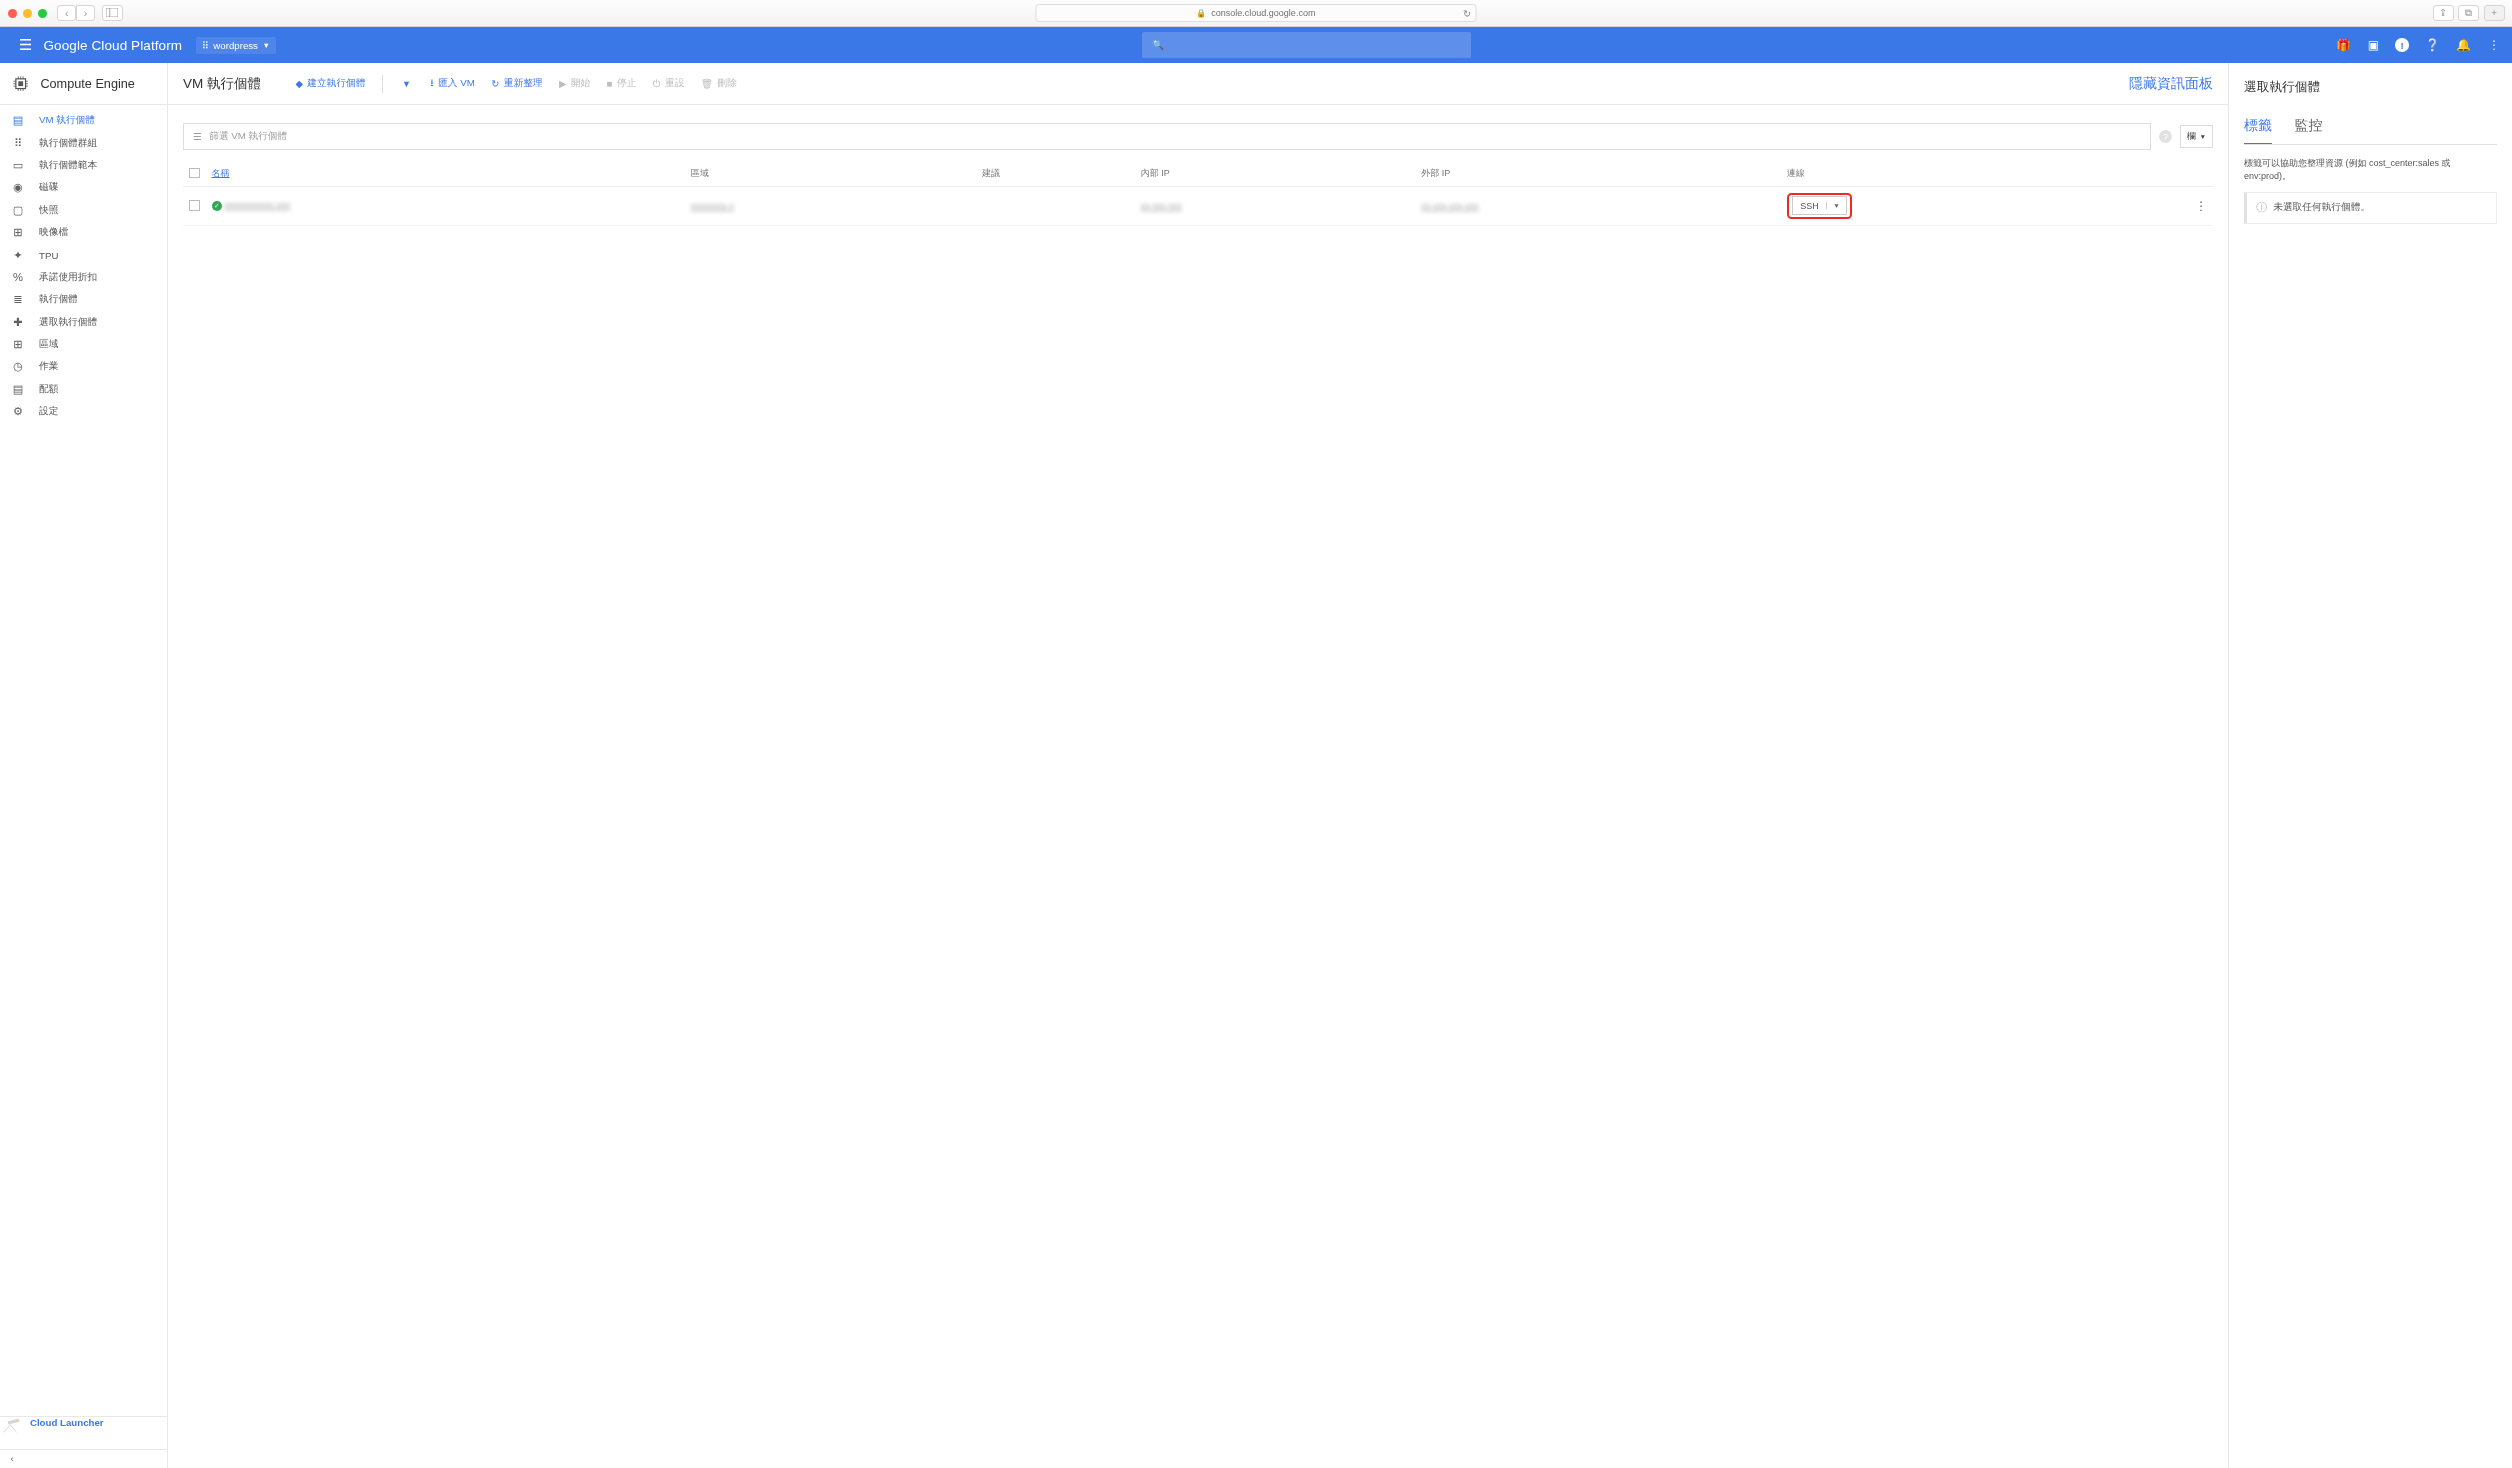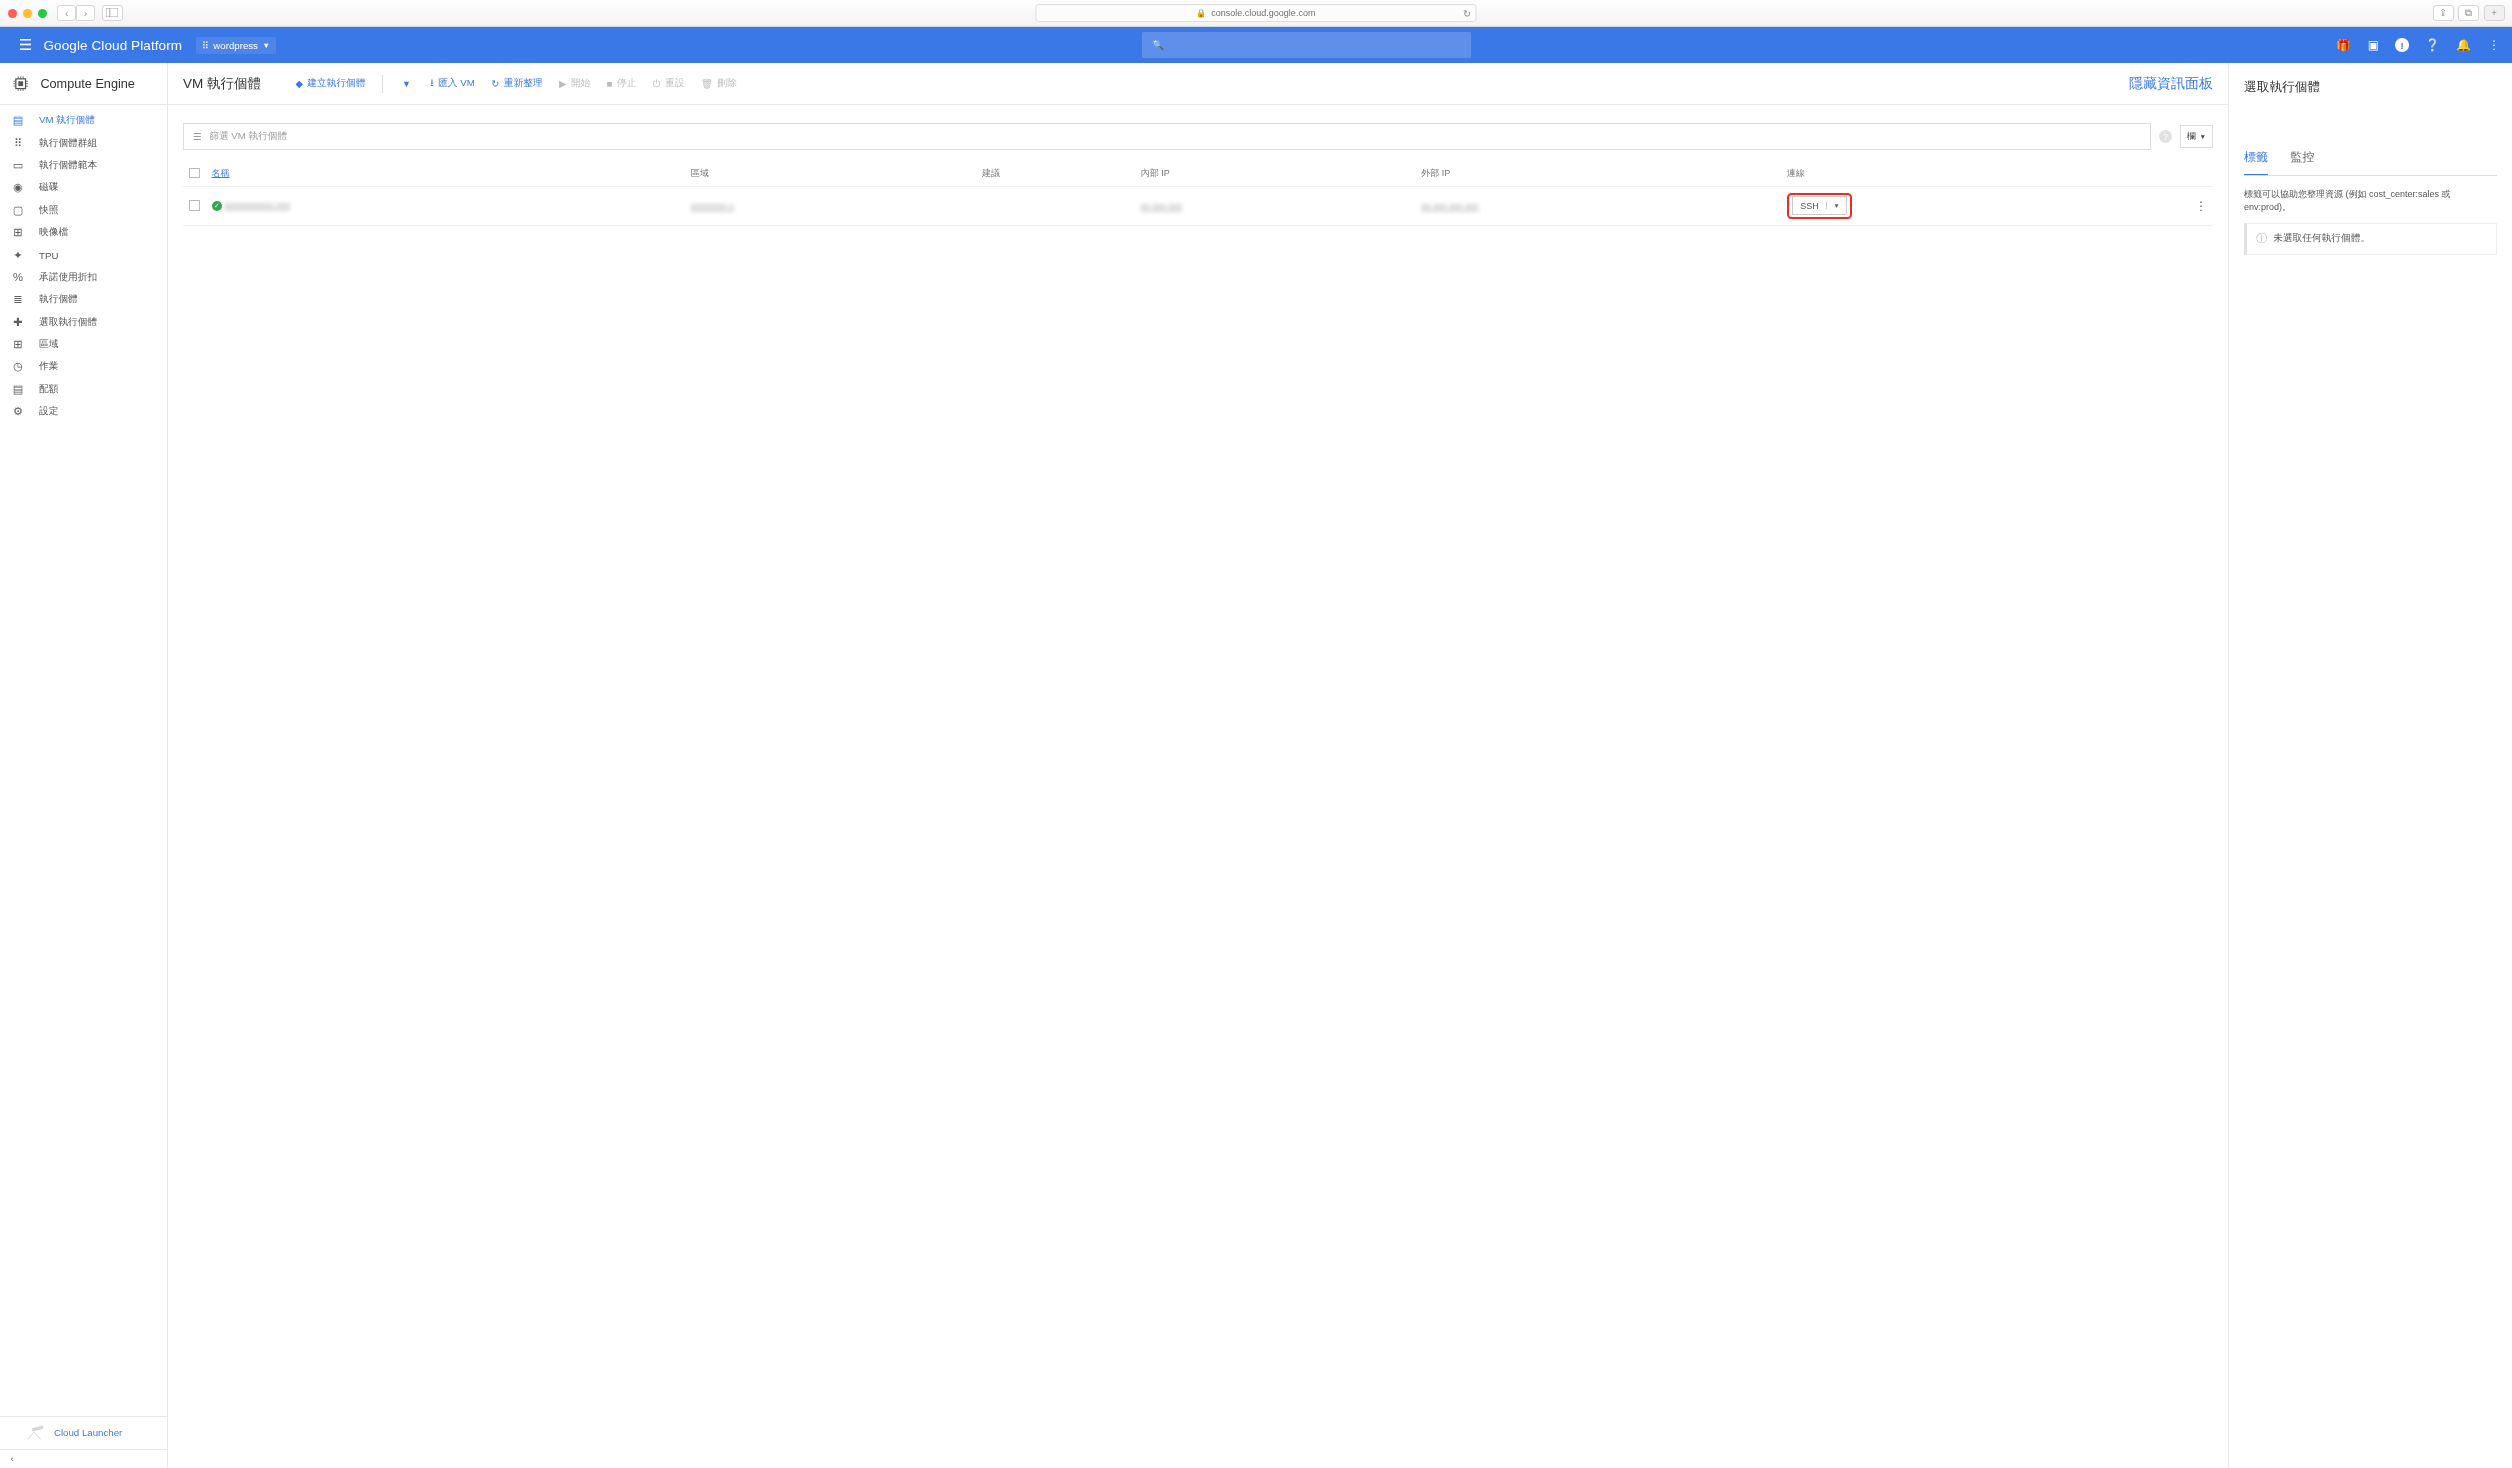--- a/index.html
+++ b/index.html
@@ -78,7 +78,7 @@
   .info{ width:284px;border-left:0.7px solid #e8e8e8;padding:16.4px 15px;}
   .info h3{font-size:12.7px;font-weight:500;margin-bottom:13.5px;}
   .tabs{display:flex;border-bottom:0.7px solid #e0e0e0;margin-bottom:12px;}
-  .tab{padding:7.5px 0;margin-right:22.4px;font-size:12px;color:#616161;cursor:pointer;margin-top:32px;}
+  .tab{padding:7.5px 0;margin-right:22.4px;font-size:14px;color:#616161;cursor:pointer;}
   .tab.active{color:#3b78e7;border-bottom:1.5px solid #3b78e7;font-weight:500;}
   .tip{font-size:9px;color:#555;margin-bottom:9px;}
   .empty{border:0.7px solid #eee;border-left:3px solid #e0e0e0;padding:7.5px 9px;font-size:9.7px;color:#555;display:flex;align-items:center;gap:6px;}

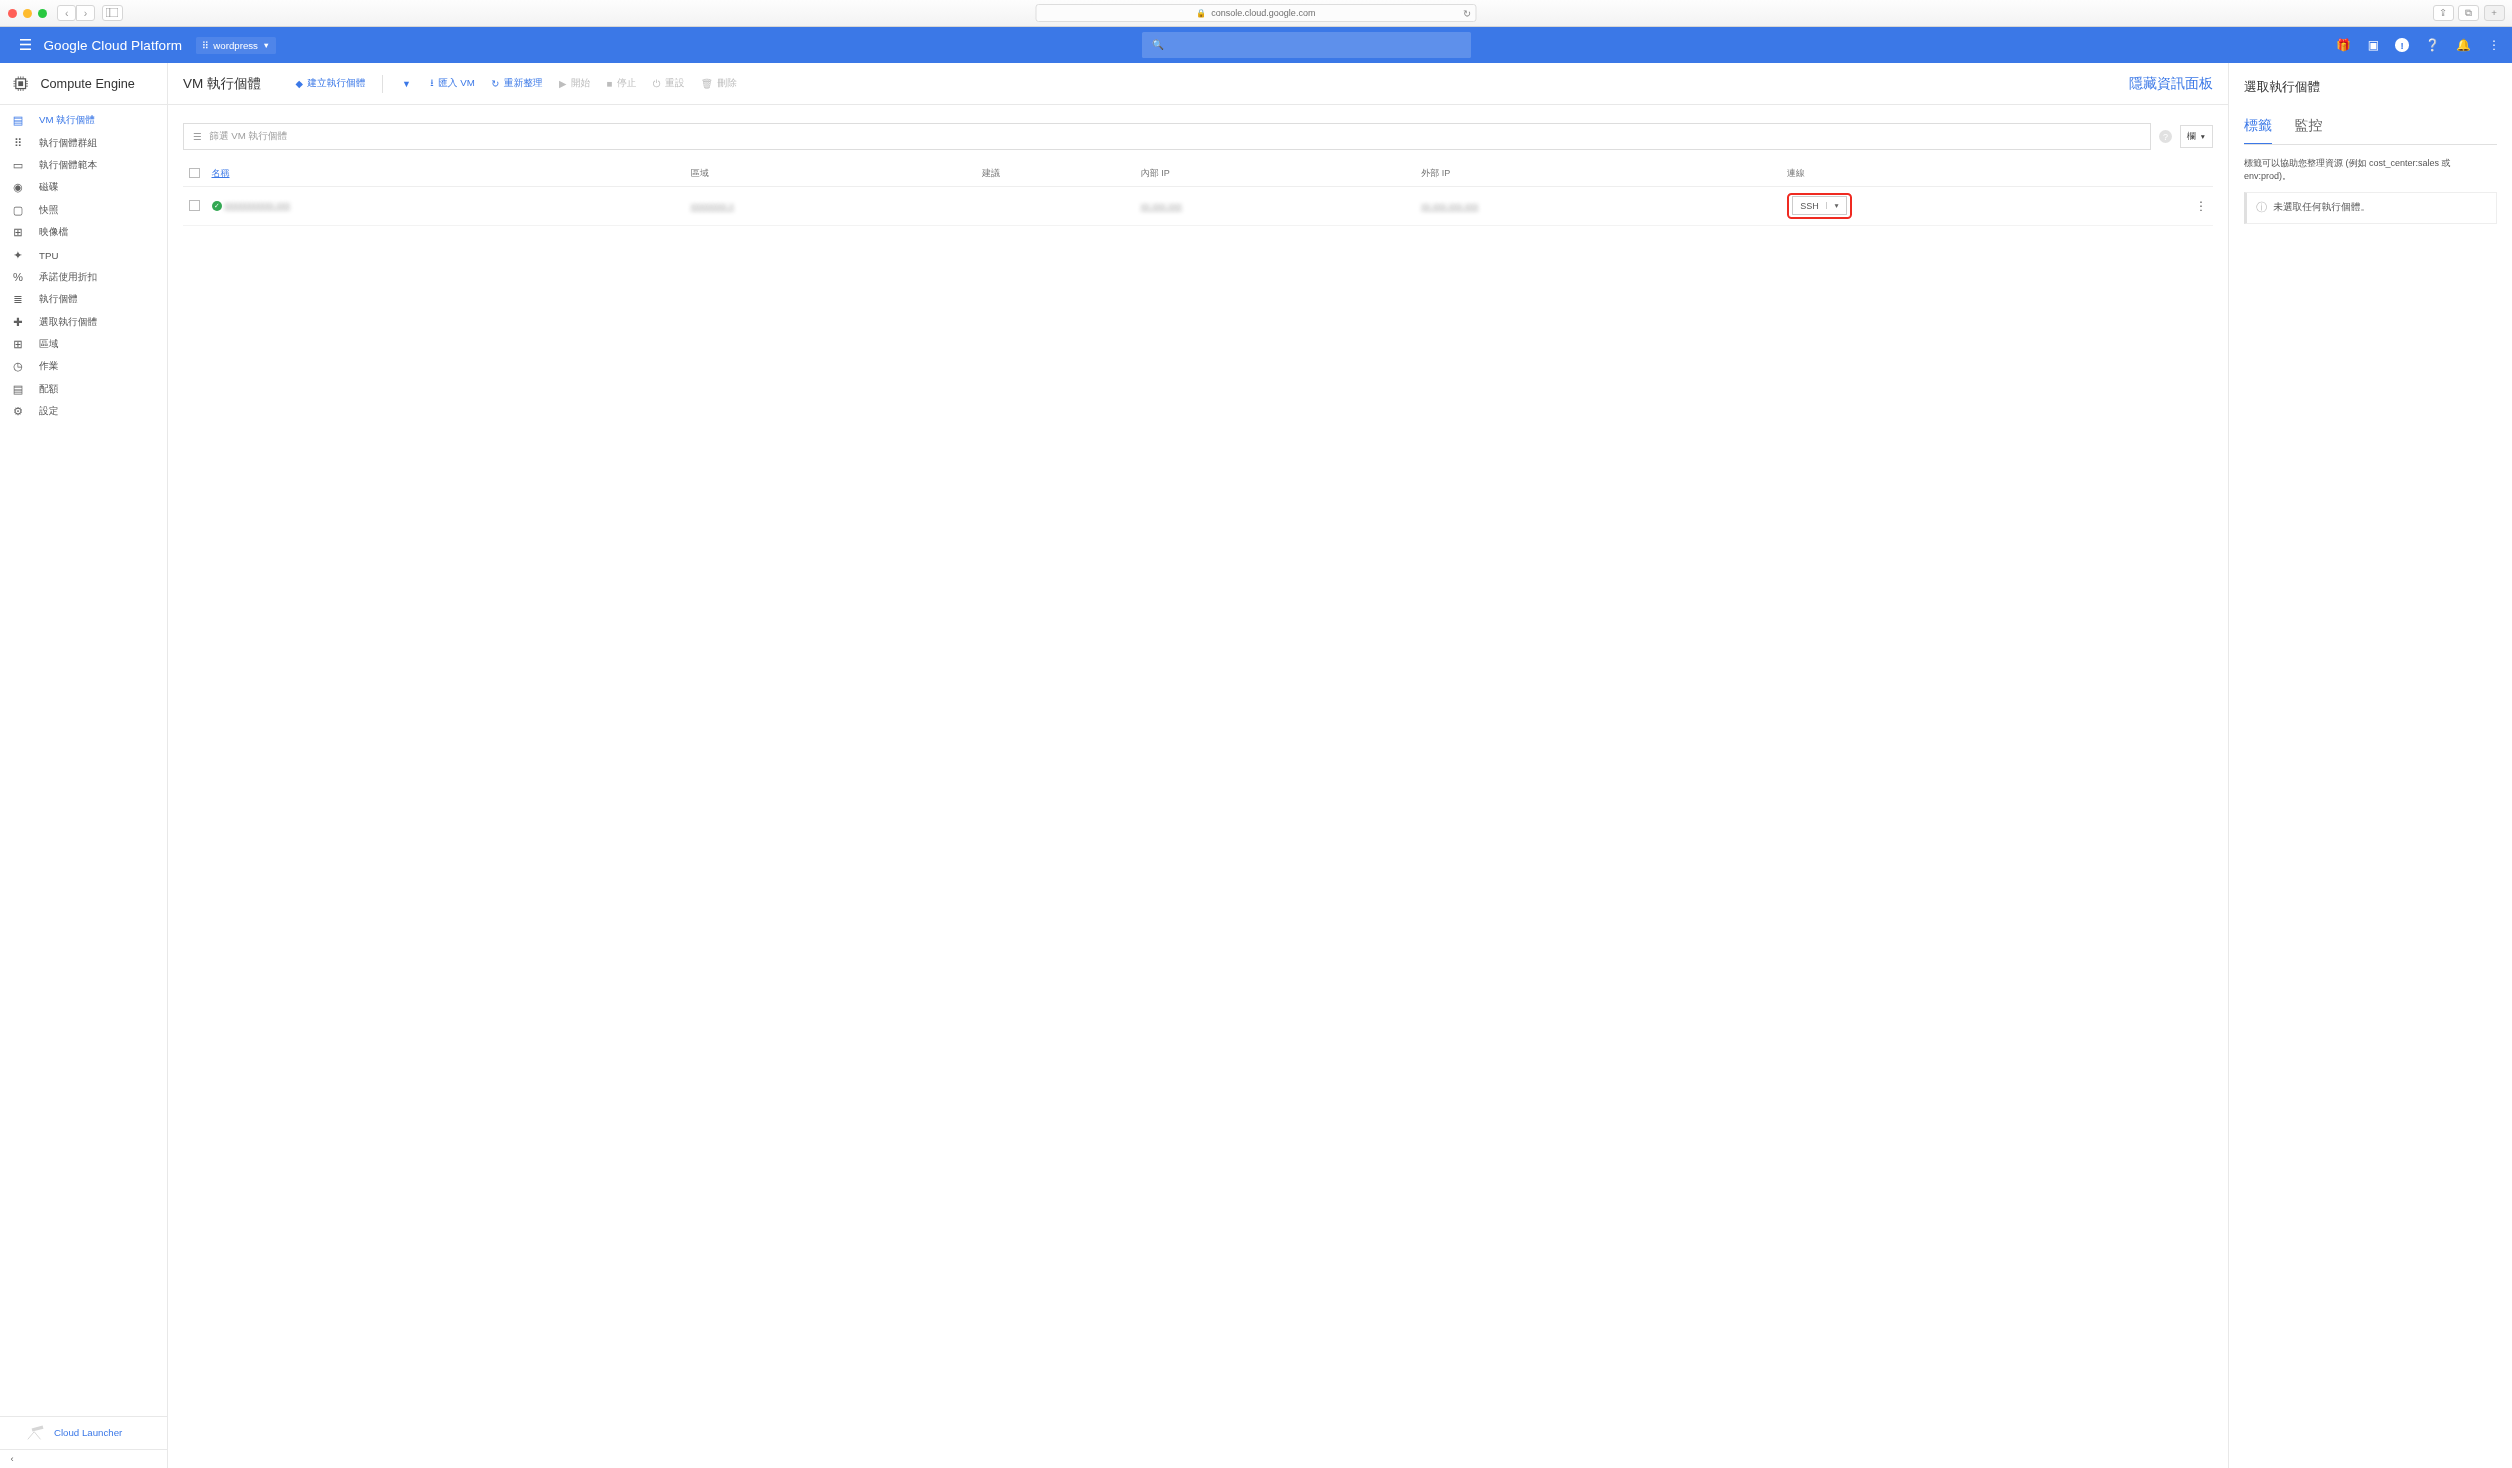--- a/index.html
+++ b/index.html
@@ -40,7 +40,7 @@
   .nav-item.active{ color:#3b78e7; background:#fff;}
   .nav-item.active .nicon{color:#3b78e7;}
   .nicon{width:15px;color:#616161;font-size:11.2px;display:flex;justify-content:center;}
-  .launcher{ height:33px;border-top:0.7px solid #e8e8e8;display:flex;align-items:center;padding:0 24px;color:#3b78e7;font-size:9.7px;font-weight:400;background:linear-gradient(#fff,#fff);position:relative;}
+  .launcher{ height:33px;border-top:0.7px solid #e8e8e8;display:flex;align-items:flex-start;padding:0 0;color:#3b78e7;font-size:9.7px;font-weight:700;background:linear-gradient(#fff,#fff);position:relative;}
   .launcher .tele{width:25.4px;height:18px;margin-right:4.5px;opacity:.6;}
   .collapse{ height:19.4px;border-top:0.7px solid #e8e8e8;display:flex;align-items:center;padding:0 10.5px;color:#616161;}
 

